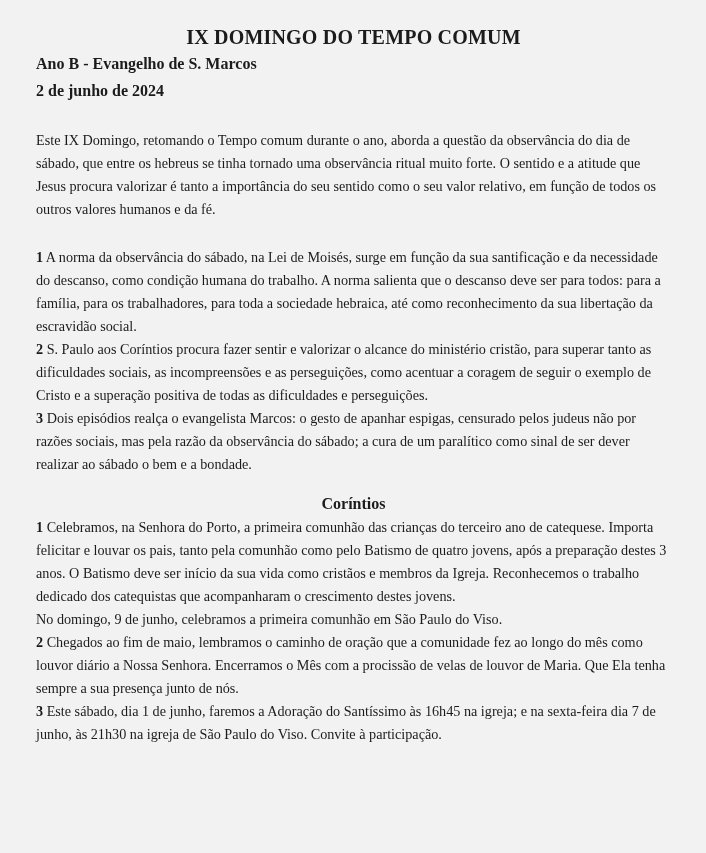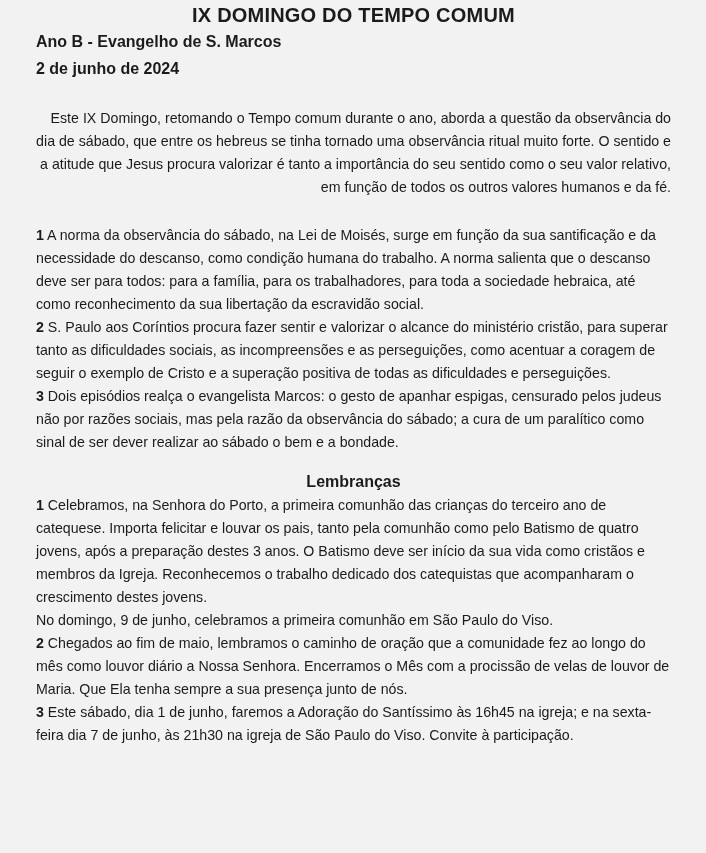--- a/index.html
+++ b/index.html
@@ -12,11 +12,11 @@
     width: 706px;
     height: 853px;
     box-sizing: border-box;
-    padding: 2px 35px 0 36px;
+    padding: 24px 35px 0 36px;
     overflow: hidden;
     background: #f2f2f2;
     color: #1b1b1b;
-    font-family: Liberation Sans, sans-serif;
+    font-family: Liberation Serif, serif;
   }
   .doc-title {
     font-size: 20px;

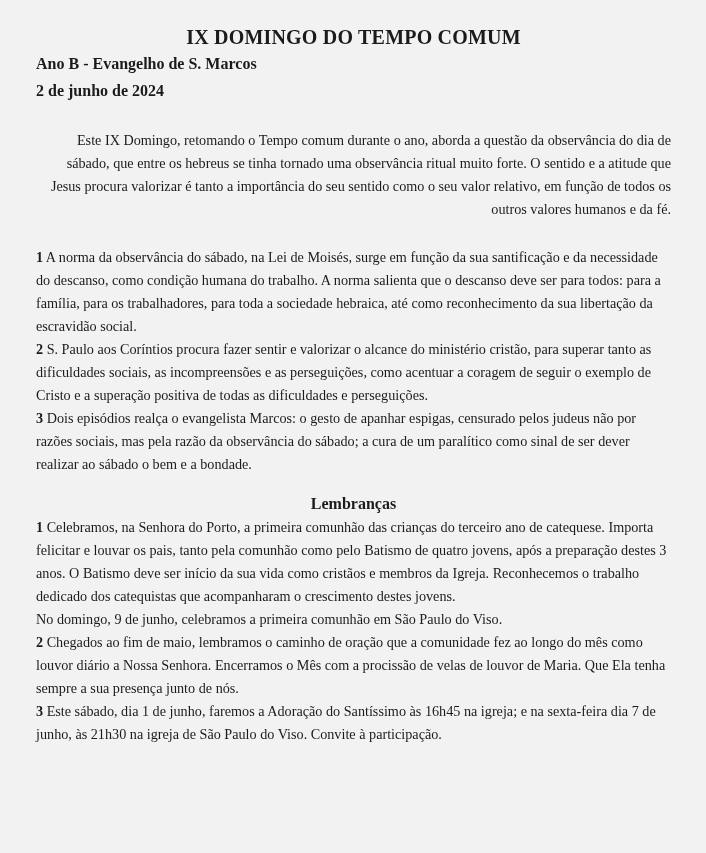--- a/index.html
+++ b/index.html
@@ -39,7 +39,6 @@
   }
   .intro {
     margin-top: 25px;
-    text-align: right;
   }
   .commentary {
     margin-top: 25px;

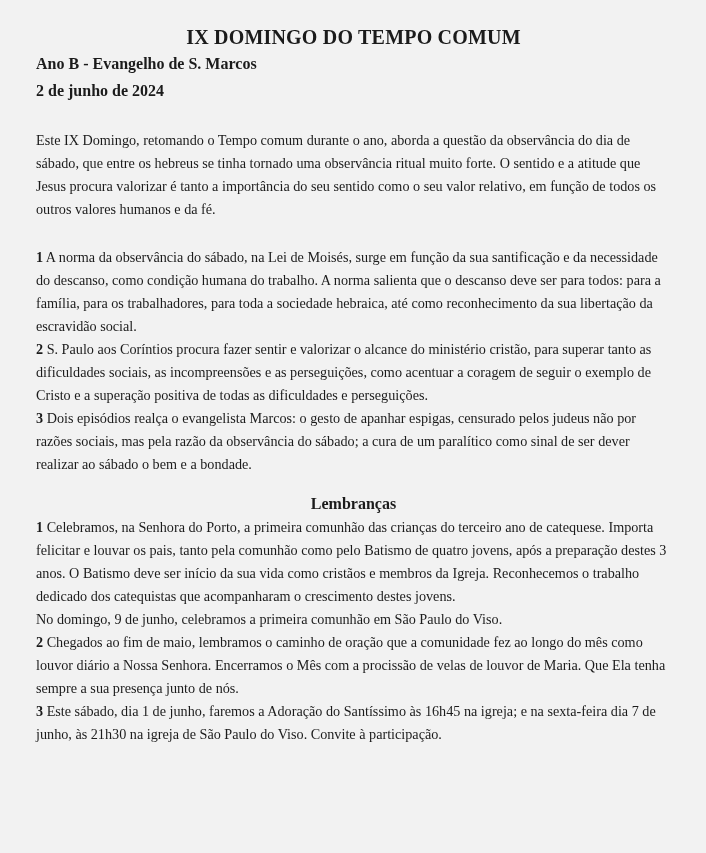--- a/index.html
+++ b/index.html
@@ -86,7 +86,7 @@
   </section>
 
   <section>
-    <h2 class="lemb-heading">Lembranças</h2>
+    <h2 class="lemb-heading">Coríntios</h2>
 
     <div class="para">
       <span class="num">1</span>

